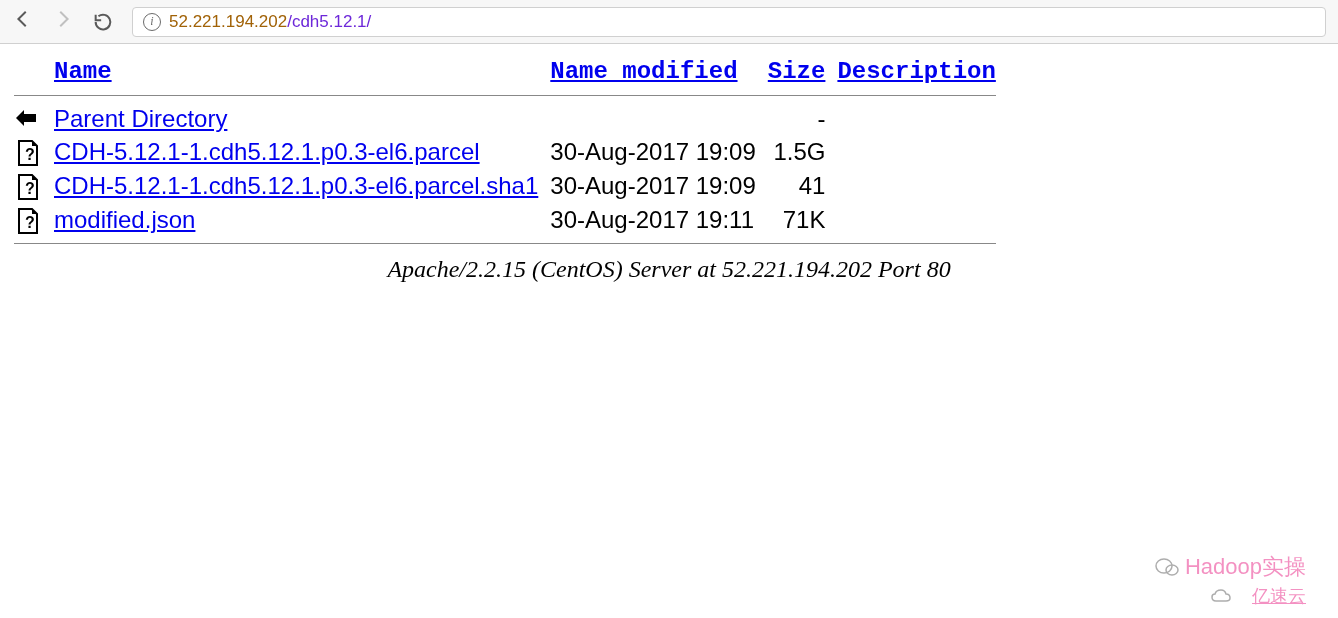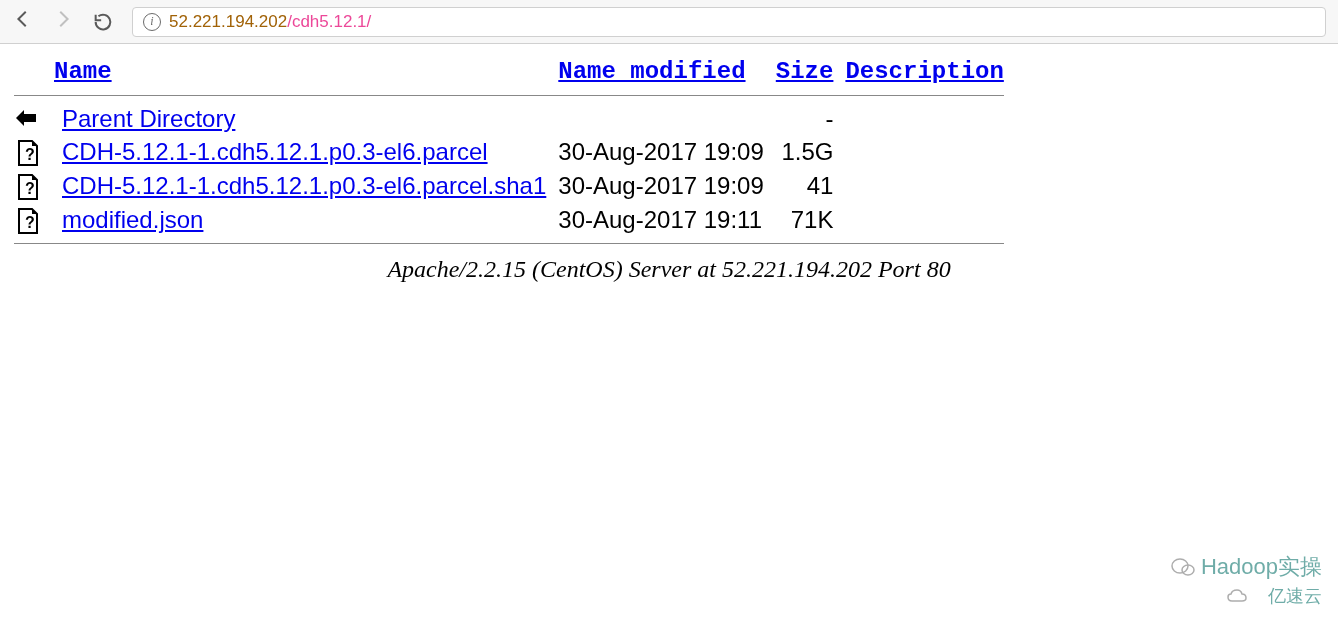--- a/index.html
+++ b/index.html
@@ -55,7 +55,7 @@
       flex-shrink: 0;
     }
     .url-host { color: #a16207; }
-    .url-path { color: #ec4899; }
+    .url-path { color: #6d28d9; }
     .content {
       padding: 8px 8px 12px 8px;
     }

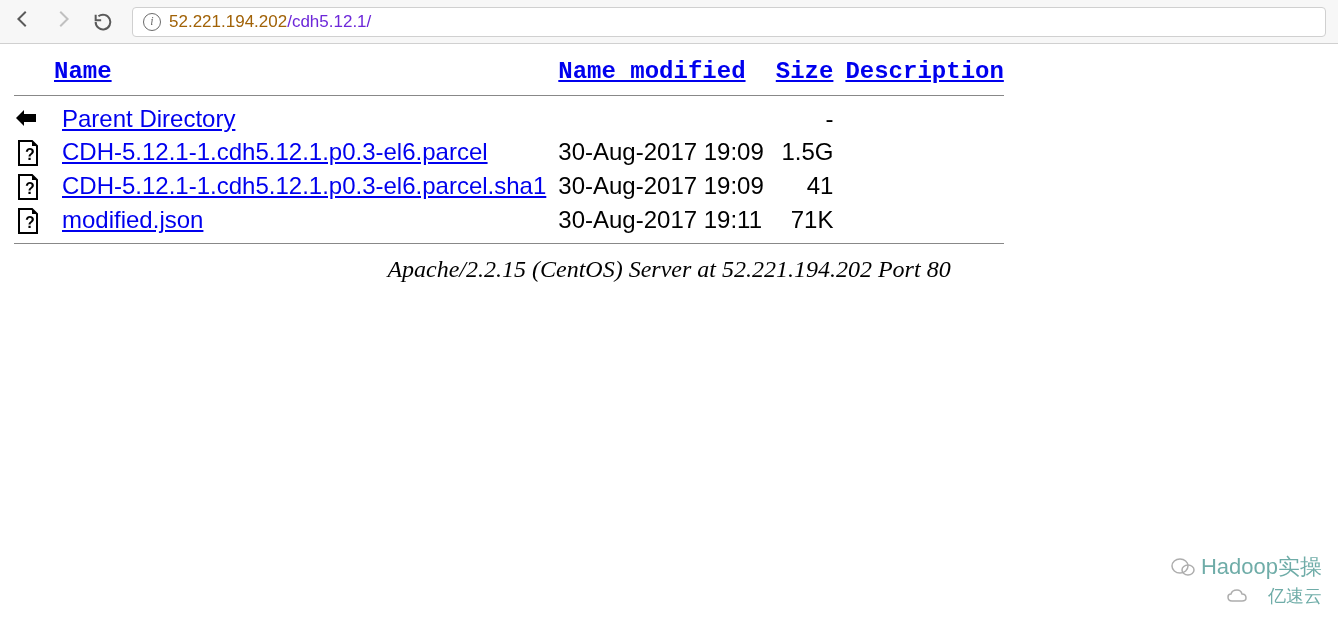--- a/index.html
+++ b/index.html
@@ -90,7 +90,6 @@
     td a {
       color: #0000ee;
       text-decoration: underline;
-      margin-left: 8px;
     }
     hr {
       border: none;

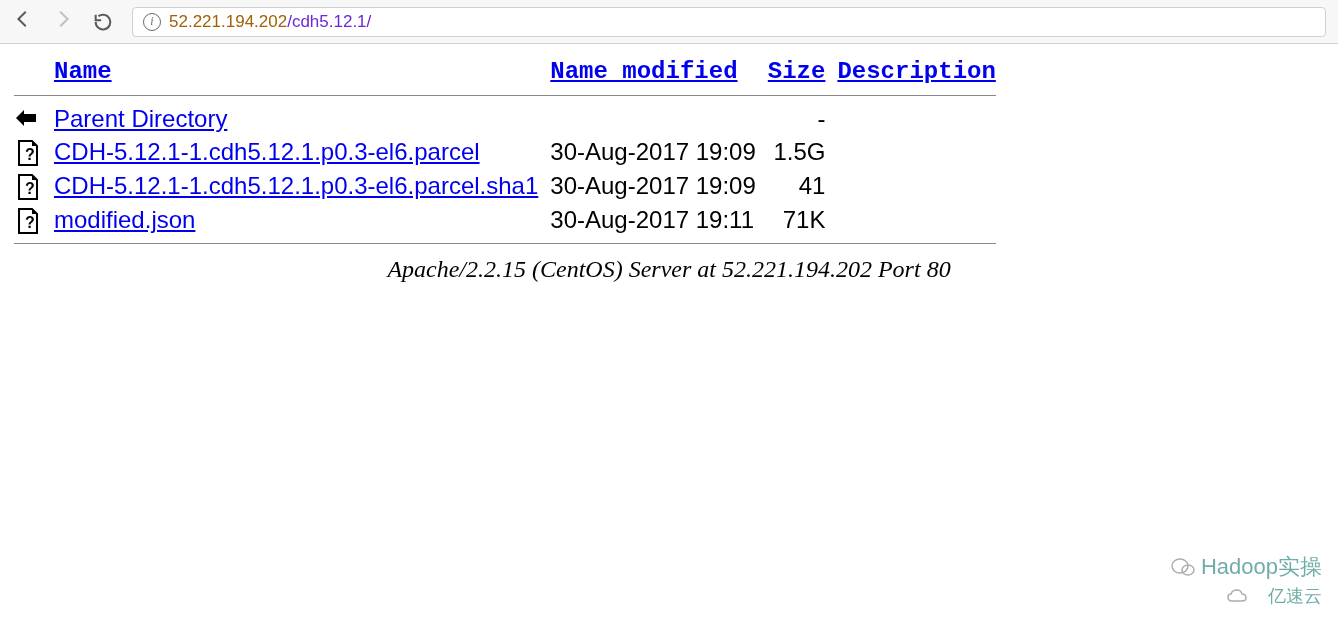--- a/index.html
+++ b/index.html
@@ -111,11 +111,11 @@
     .watermark-area {
       position: fixed;
       bottom: 10px;
-      right: 16px;
+      right: 32px;
       text-align: left;
       opacity: 0.6;
       font-family: Arial, sans-serif;
-      color: #0f766e;
+      color: #ec4899;
     }
     .watermark-top {
       font-size: 22px;

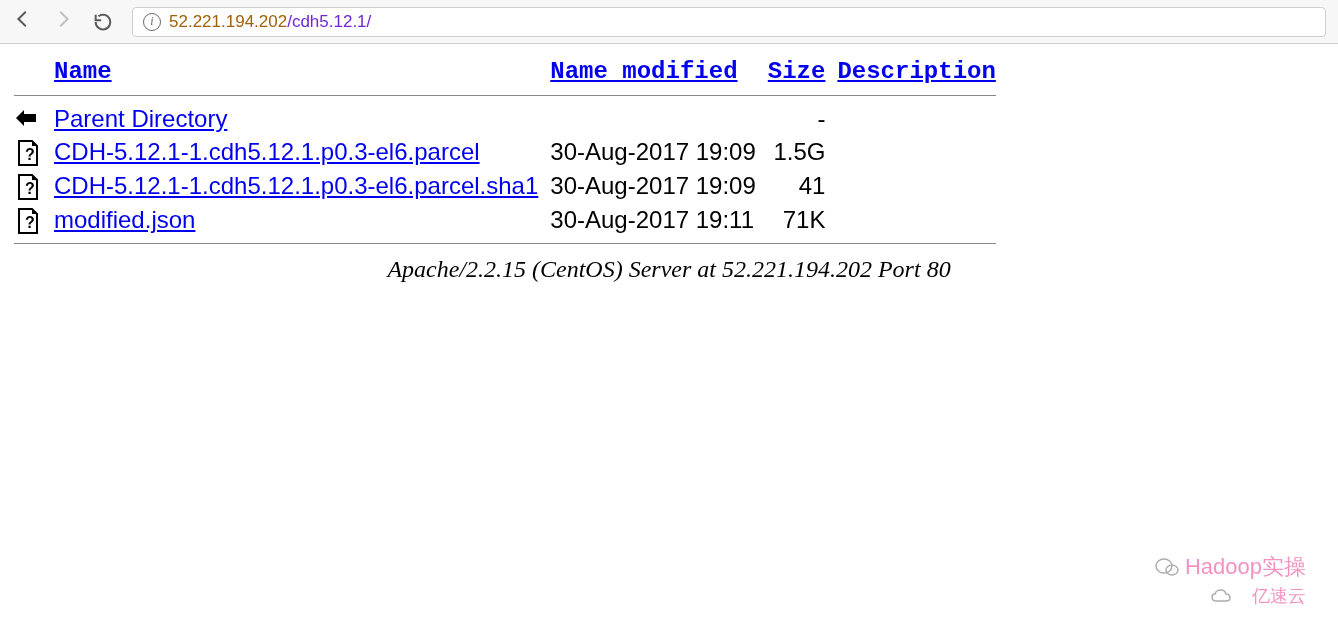--- a/index.html
+++ b/index.html
@@ -131,6 +131,7 @@
       justify-content: flex-end;
       gap: 20px;
       margin-top: 2px;
+      text-decoration: underline;
     }
   </style>
 </head>

